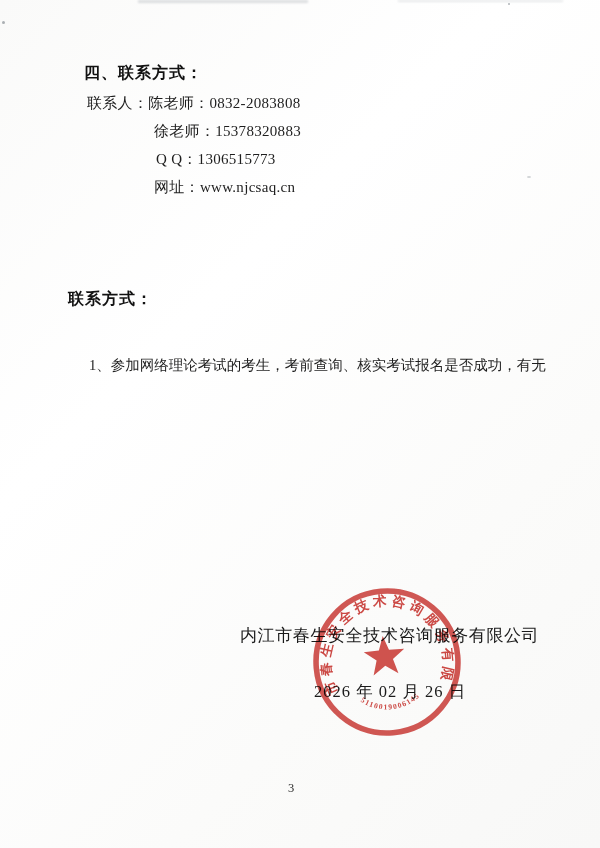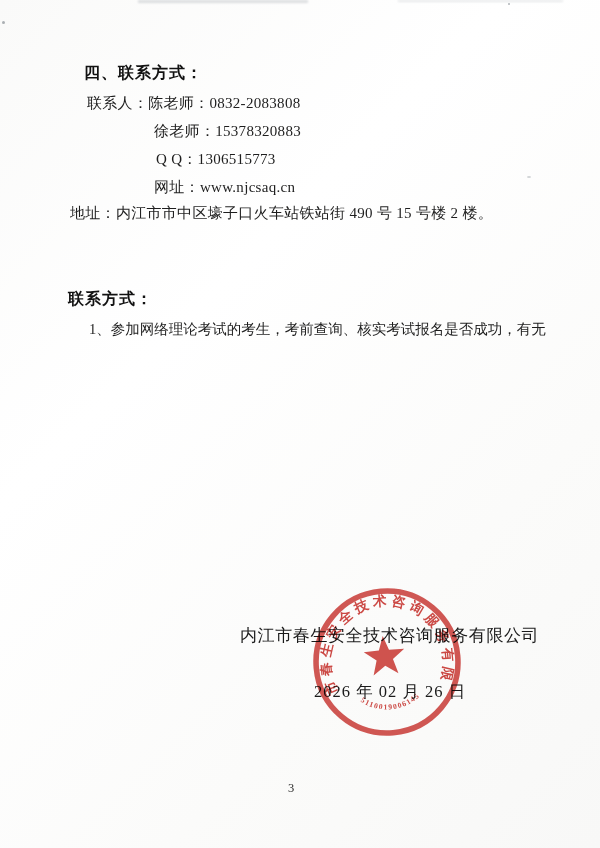--- a/index.html
+++ b/index.html
@@ -72,7 +72,6 @@
   <div class="cline cline2">徐老师：15378320883</div>
   <div class="cline cline3">Q Q：1306515773</div>
   <div class="cline cline4">网址：www.njcsaq.cn</div>
-  <div class="cline cline5">地址：内江市市中区壕子口火车站铁站街 490 号 15 号楼 2 楼。</div>
 
   <div class="heading notice-heading">联系方式：</div>
 

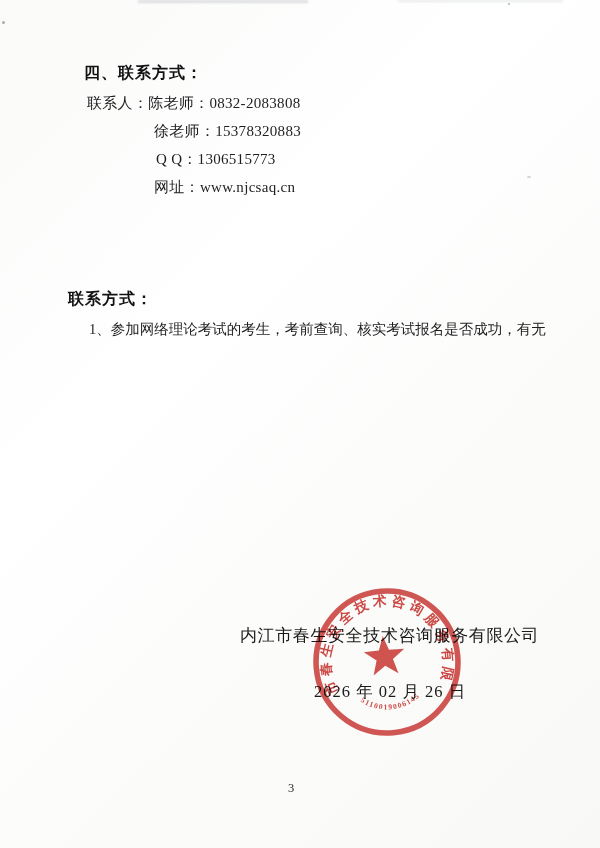--- a/index.html
+++ b/index.html
@@ -35,7 +35,7 @@
 
   .notice-para { position: absolute; left: 56px; top: 315px; width: 489px; }
   .pline { height: 29px; line-height: 29px; font-size: 14.5px; text-align: justify; text-align-last: justify; white-space: nowrap; }
-  .pline.first { text-indent: 33px; }
+  .pline.first { text-indent: 33px; margin-top: 36px; }
   .pline.last  { text-align-last: left; }
 
   .company-name { position: absolute; left: 240px; top: 624px; font-size: 17px; letter-spacing: .6px; color: #1a1a1a; white-space: nowrap; }

